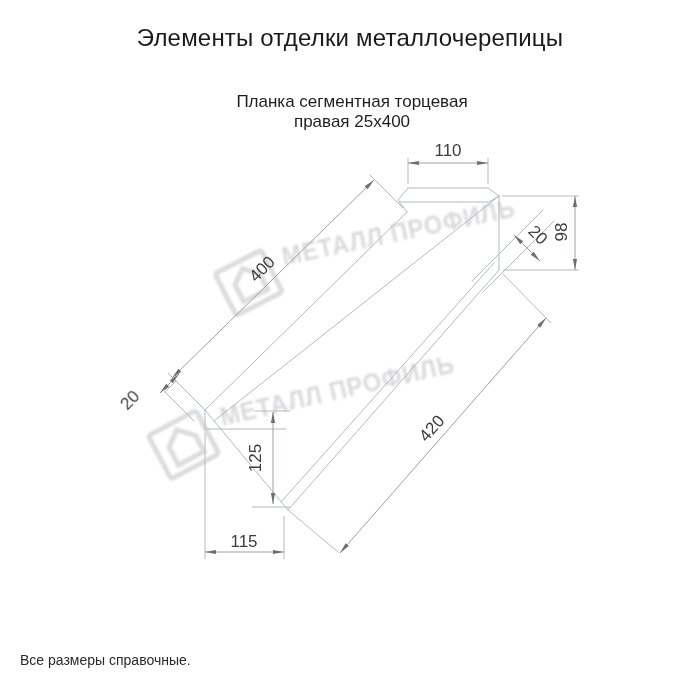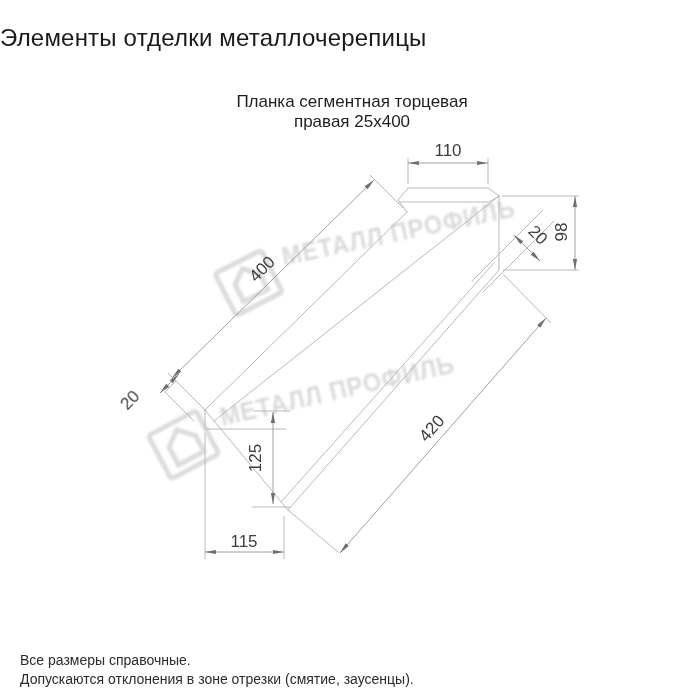--- a/index.html
+++ b/index.html
@@ -9,7 +9,7 @@
   }
   .page-title{
     position:absolute;top:24px;left:0;width:700px;
-    font-size:24px;font-weight:400;color:#1a1a1a;
+    text-align:center;font-size:24px;font-weight:400;color:#1a1a1a;
     letter-spacing:0.2px;
   }
   .subtitle{

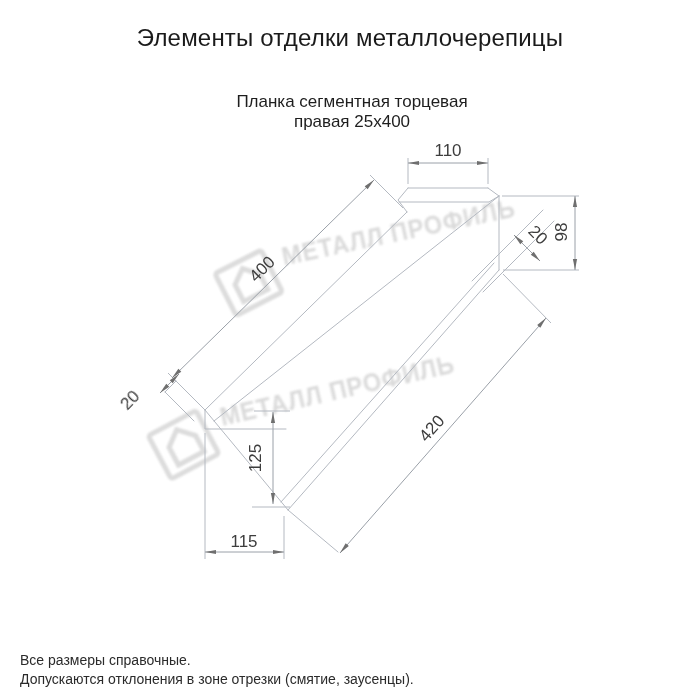--- a/index.html
+++ b/index.html
@@ -124,7 +124,6 @@
 
 <div class="footer">
   <div>Все размеры справочные.</div>
-  <div>Допускаются отклонения в зоне отрезки (смятие, заусенцы).</div>
 </div>
 
 </body></html>

